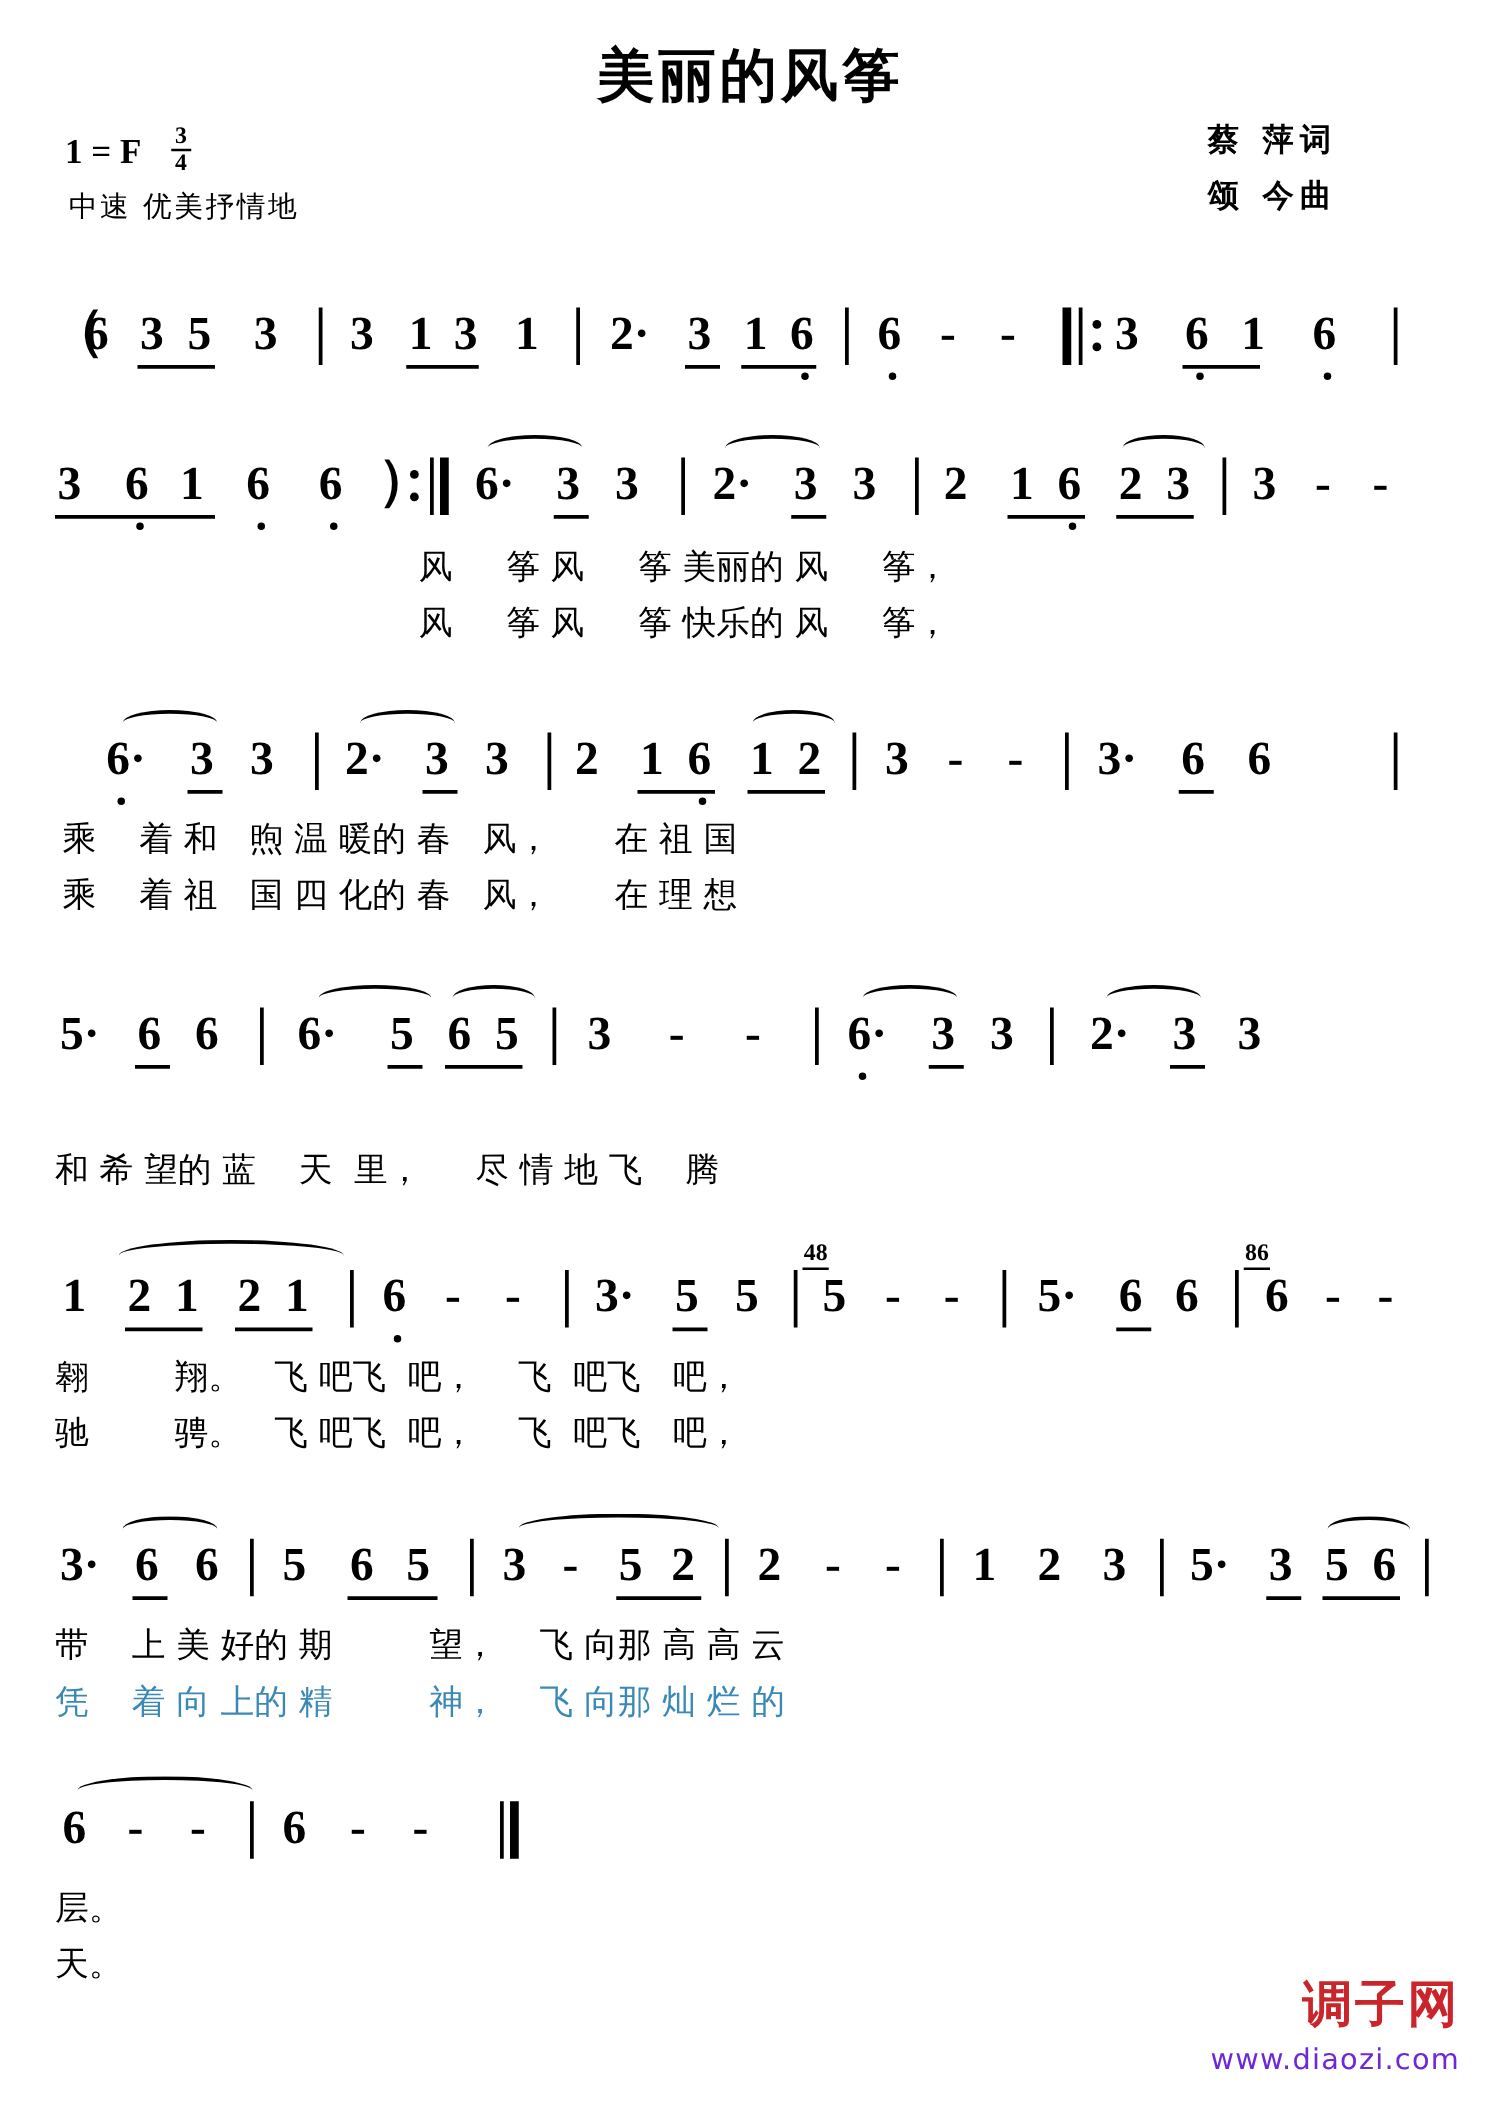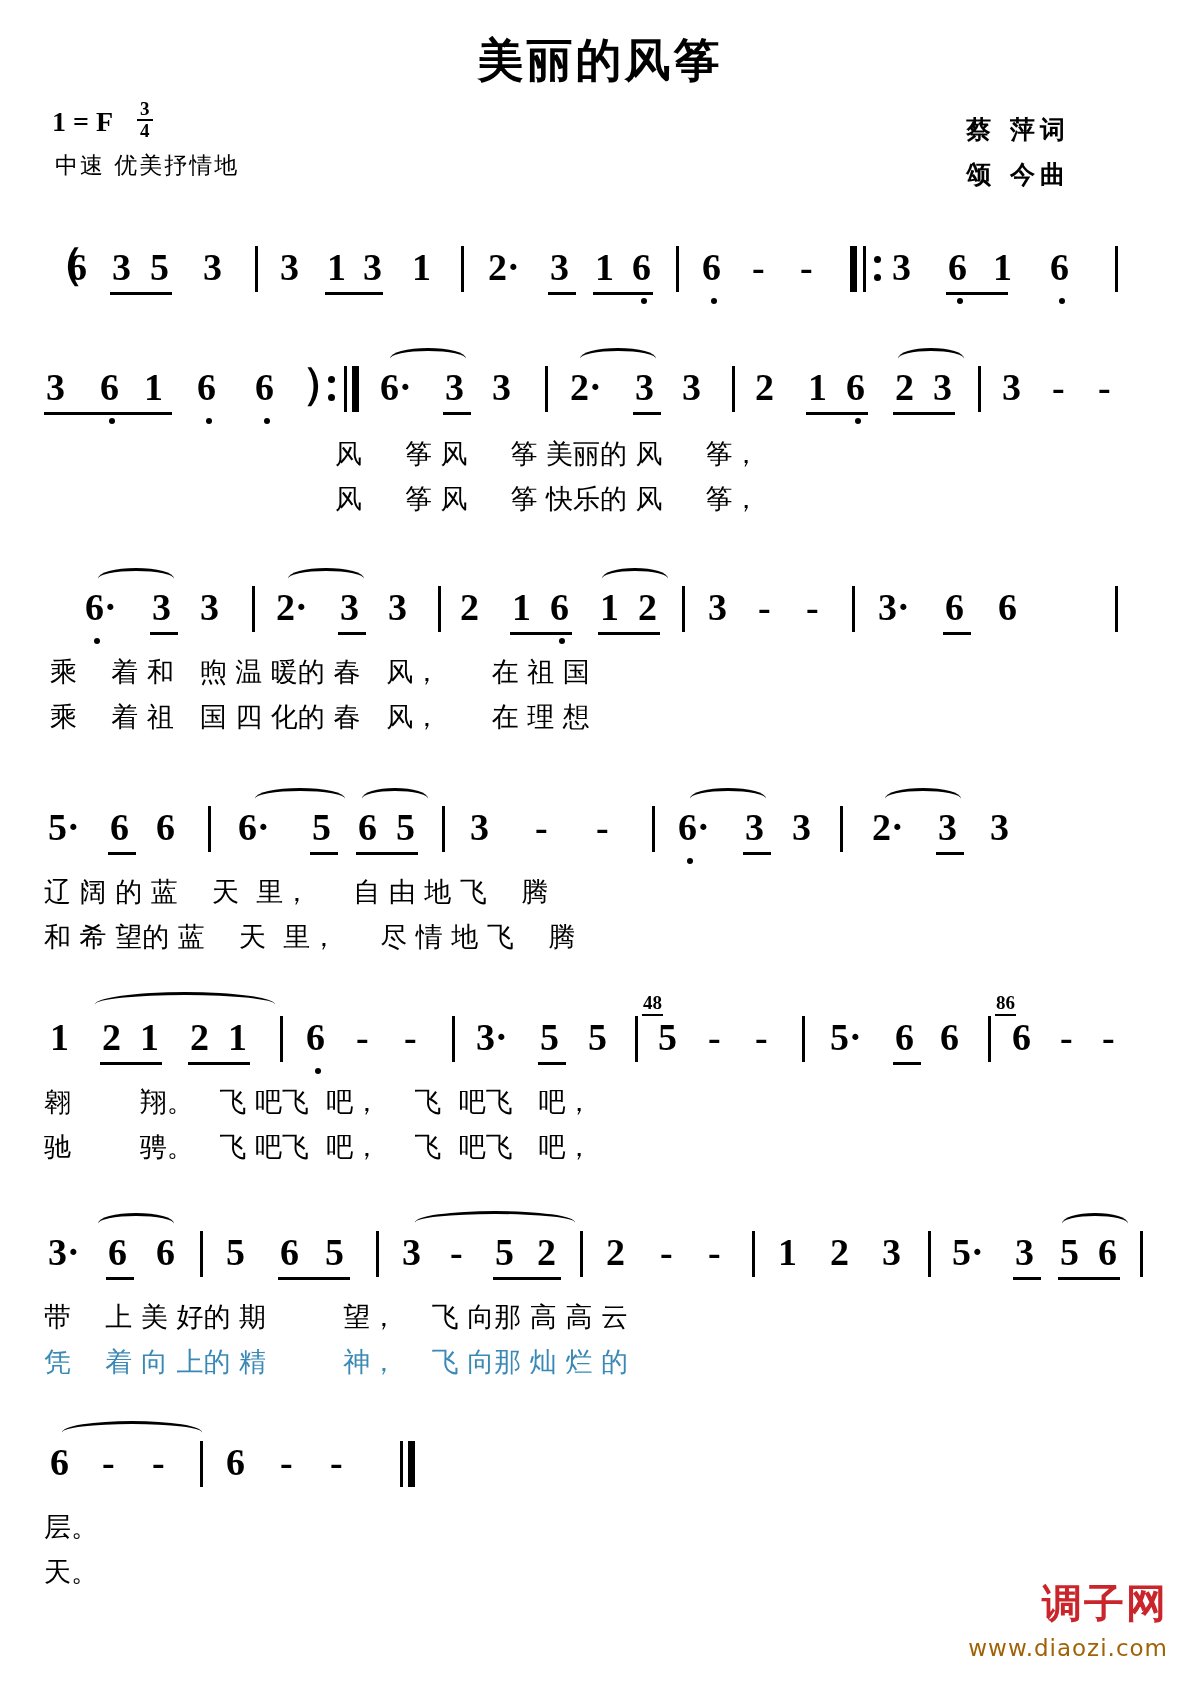--- a/index.html
+++ b/index.html
@@ -68,7 +68,7 @@
   .credits {
     position: absolute;
     right: 130px;
-    top: 107px;
+    top: 89px;
     font-family: "DejaVu Sans", sans-serif;
     font-size: 25px;
     font-weight: bold;

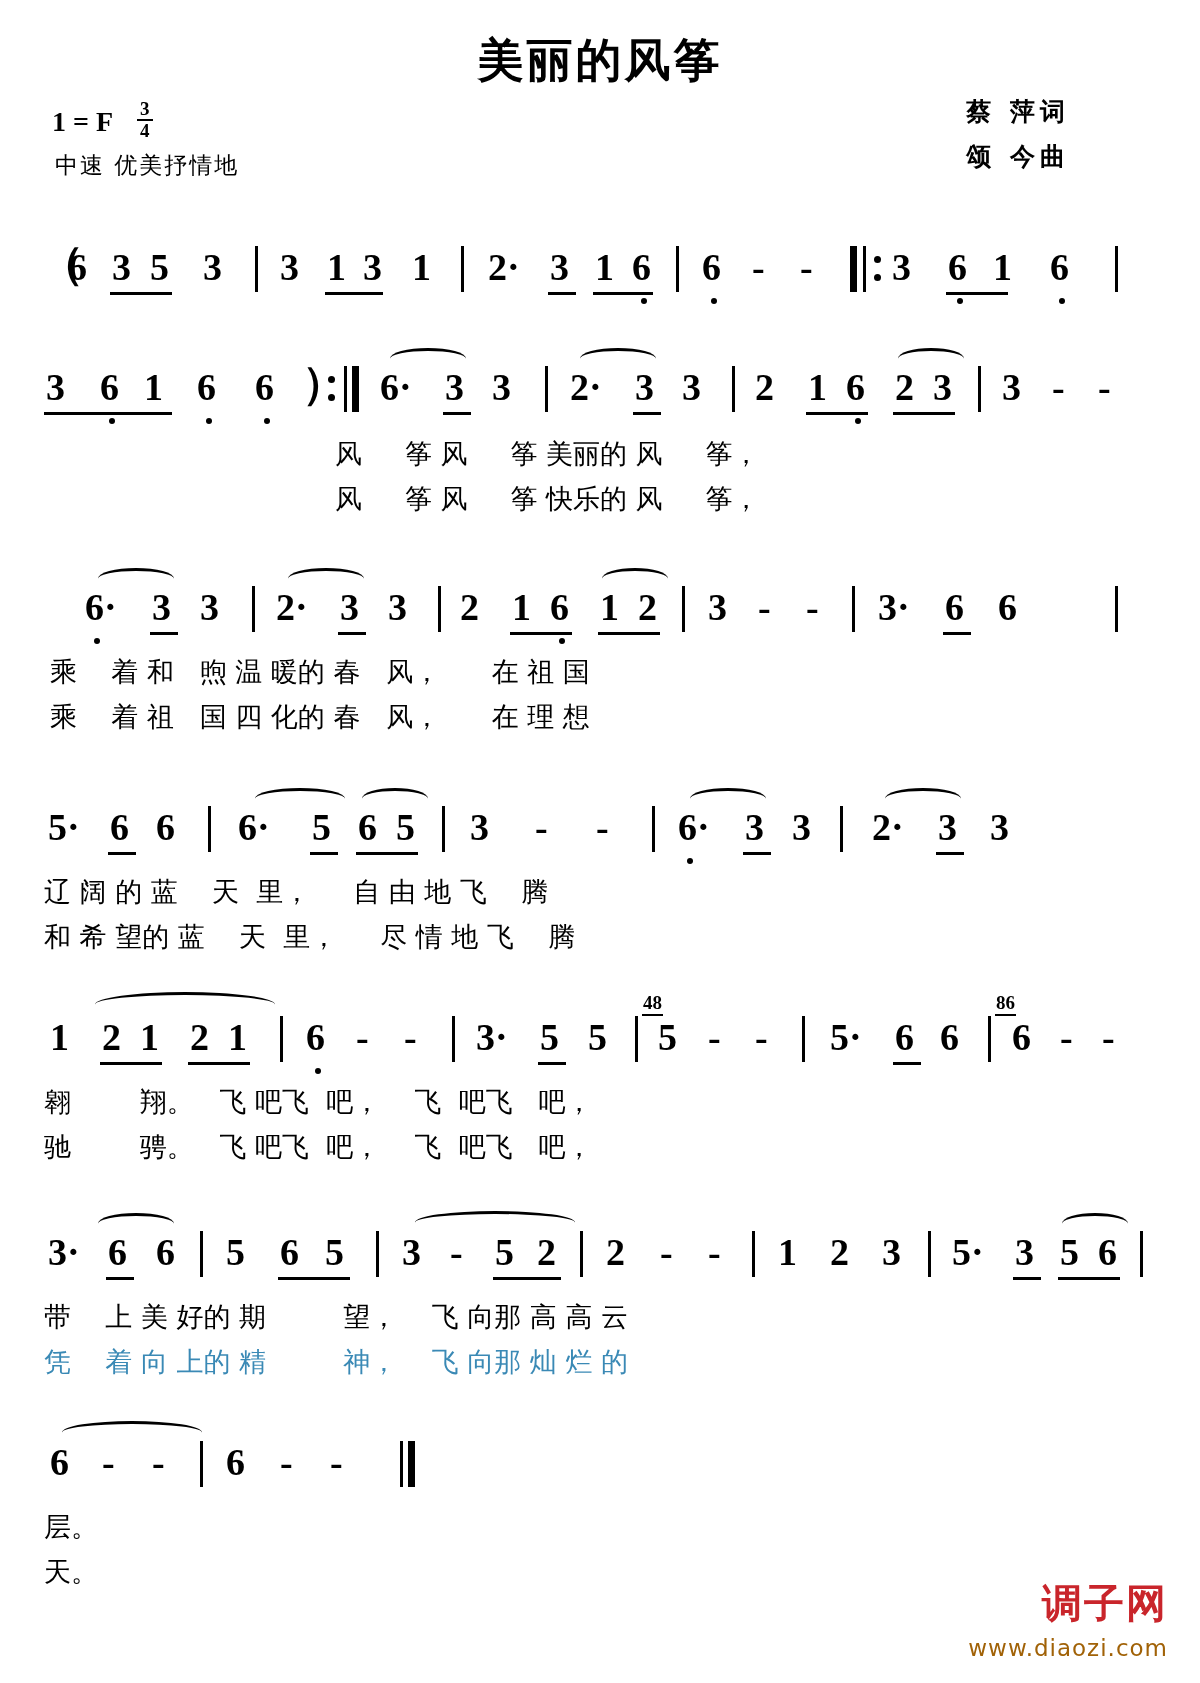--- a/index.html
+++ b/index.html
@@ -391,7 +391,6 @@
       <span class="beam" style="left:896px; top:52px; width:28px;"></span>
       <span class="n" style="left:950px; top:8px;">3</span>
     </div>
-    <div class="lyric" style="left:4px; top:78px;">辽 阔 的 蓝    天  里，     自 由 地 飞    腾</div>
     <div class="lyric" style="left:4px; top:123px;">和 希 望的 蓝    天  里，     尽 情 地 飞    腾</div>
   </div>
 

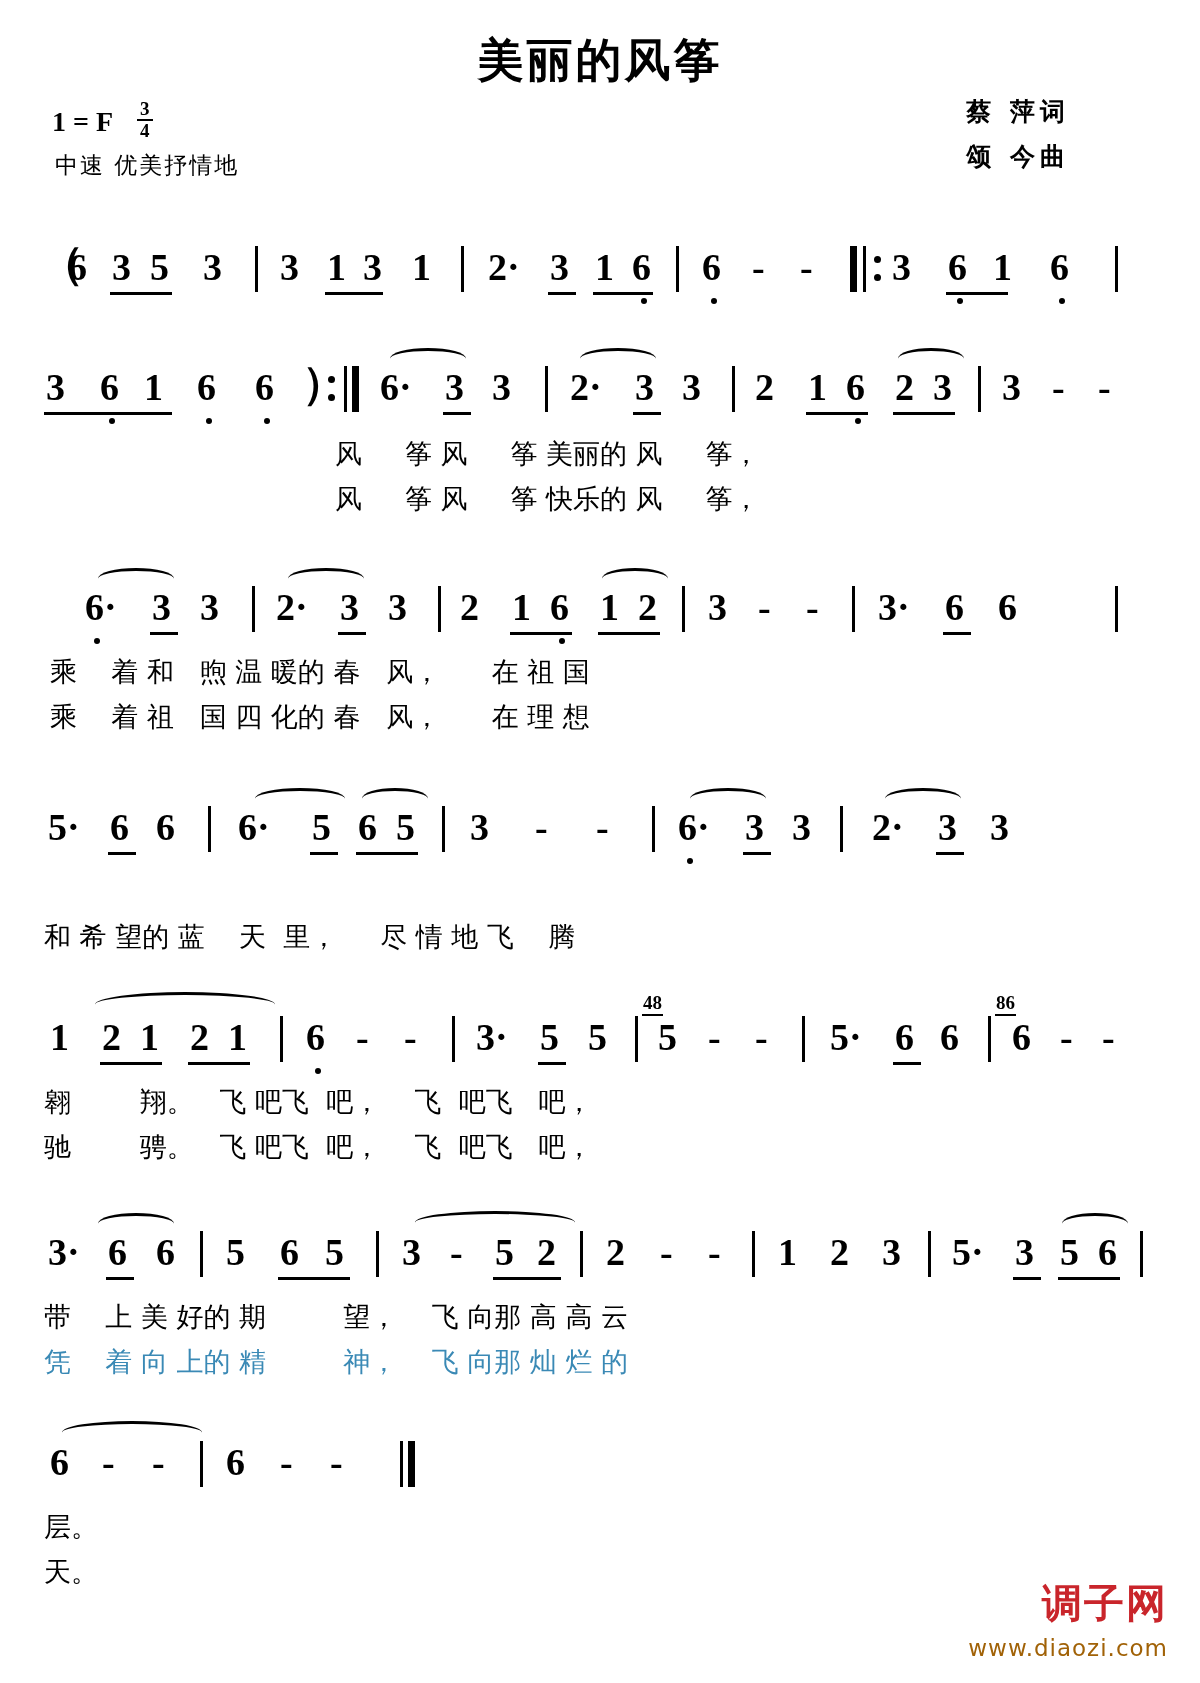--- a/index.html
+++ b/index.html
@@ -185,7 +185,7 @@
   }
   .wm .wm2 {
     font-size: 23px;
-    color: #a16207;
+    color: #6d28d9;
     letter-spacing: 1px;
     margin-top: 4px;
   }

